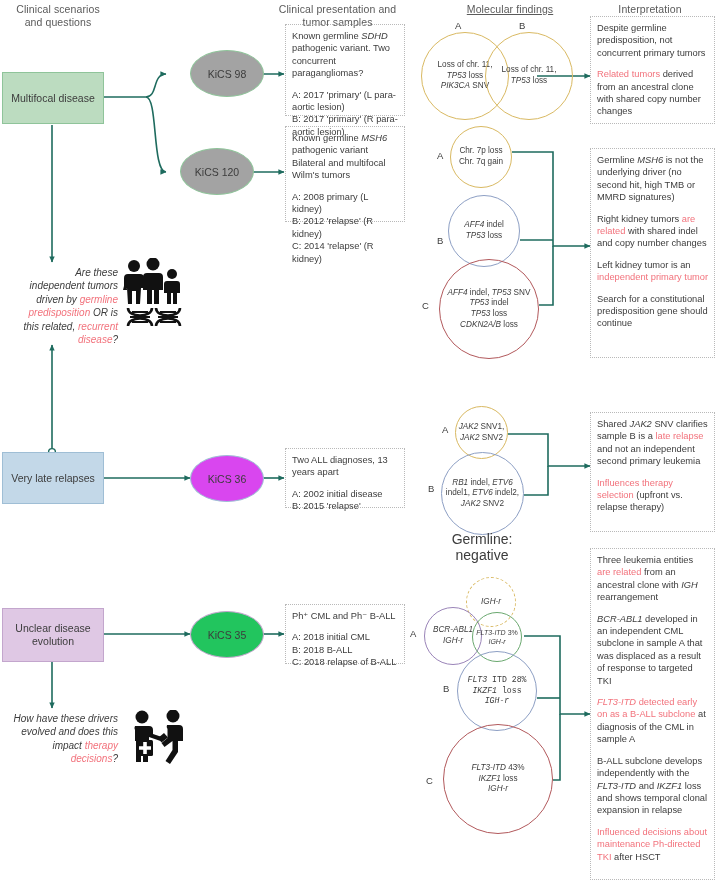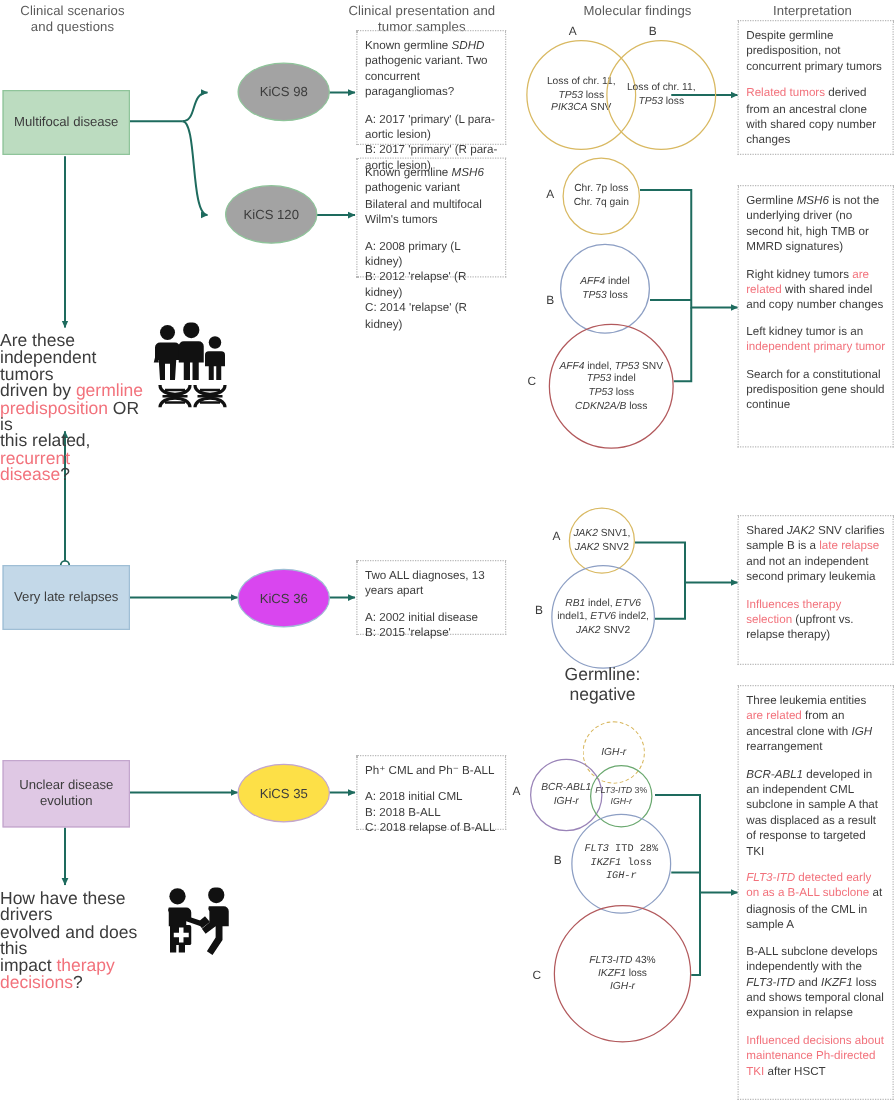--- a/index.html
+++ b/index.html
@@ -113,7 +113,7 @@
 
 <div class="col-head" style="left:0;top:3px;width:116px;">Clinical scenarios<br>and questions</div>
 <div class="col-head" style="left:255px;top:3px;width:165px;">Clinical presentation and<br>tumor samples</div>
-<div class="col-head" style="left:440px;top:3px;width:140px;">Molecular findings</div>
+<div class="col-head" style="left:440px;top:3px;width:140px;text-decoration:underline;">Molecular findings</div>
 <div class="col-head" style="left:585px;top:3px;width:130px;">Interpretation</div>
 
 <div class="scen-box scen-green" style="left:2px;top:72px;width:102px;height:52px;">Multifocal disease</div>

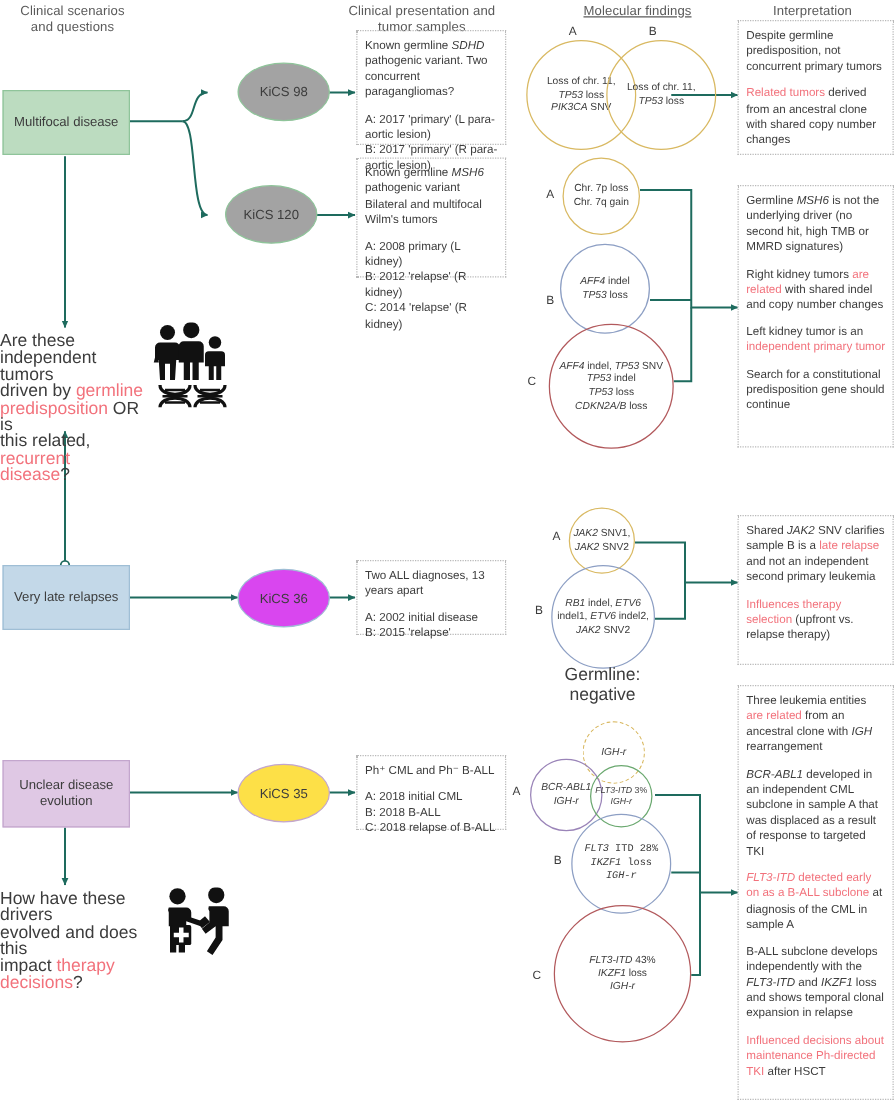--- a/index.html
+++ b/index.html
@@ -55,8 +55,9 @@
   .mnote{position:absolute;font-size:14px;color:#3c3c3c;}
   
   .qtext{
-    position:absolute;text-align:left;font-size:14px;line-height:13.4px;
+    position:absolute;text-align:right;font-size:10px;line-height:13.4px;
     color:#3c3c3c;
+    font-style:italic;
   }
   svg.lines{position:absolute;left:0;top:0;width:717px;height:887px;
     pointer-events:none;}

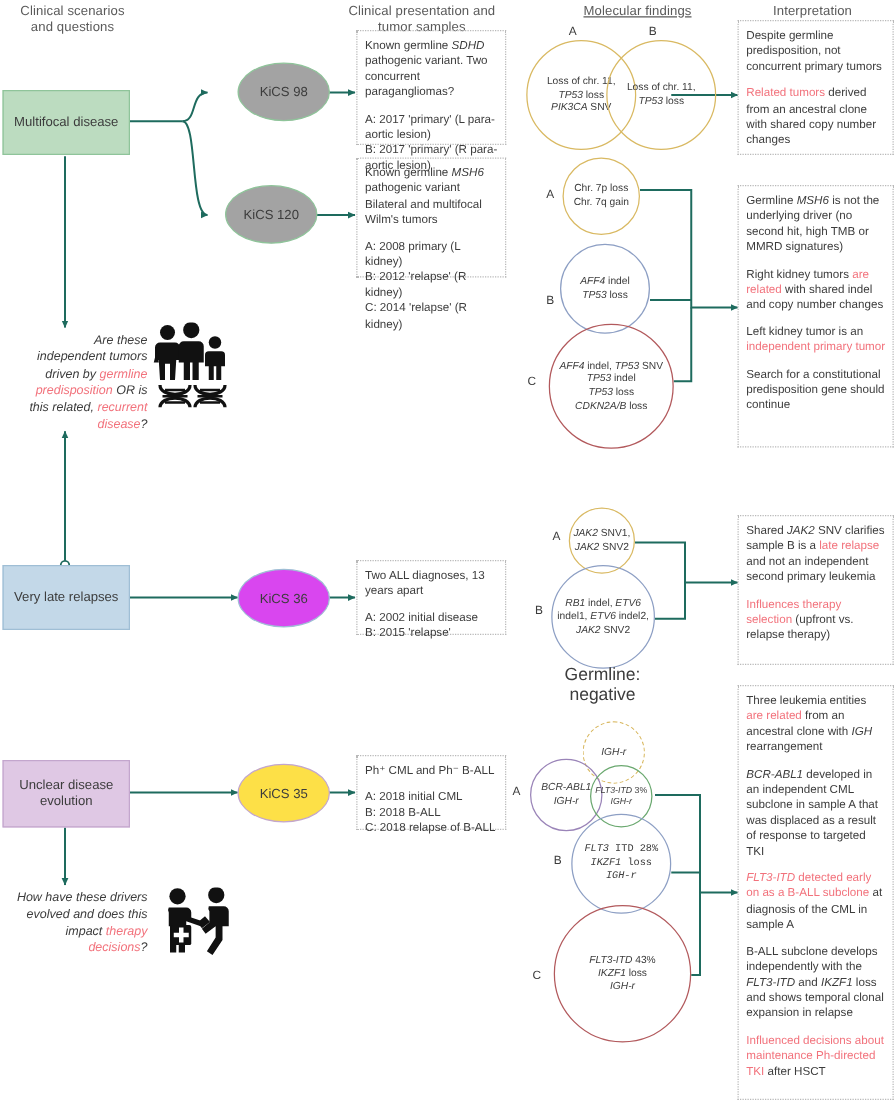--- a/index.html
+++ b/index.html
@@ -30,7 +30,7 @@
   }
   .kics-green{background:#a3a3a3;border:1px solid #8fc49a;}
   .kics-blue{background:#d946ef;border:1px solid #9fbed5;}
-  .kics-purple{background:#fde047;border:1px solid #c3a6cd;}
+  .kics-purple{background:#22c55e;border:1px solid #c3a6cd;}
   
   .dotted{
     position:absolute;border:1.3px dotted #b9b9b9;box-sizing:border-box;

